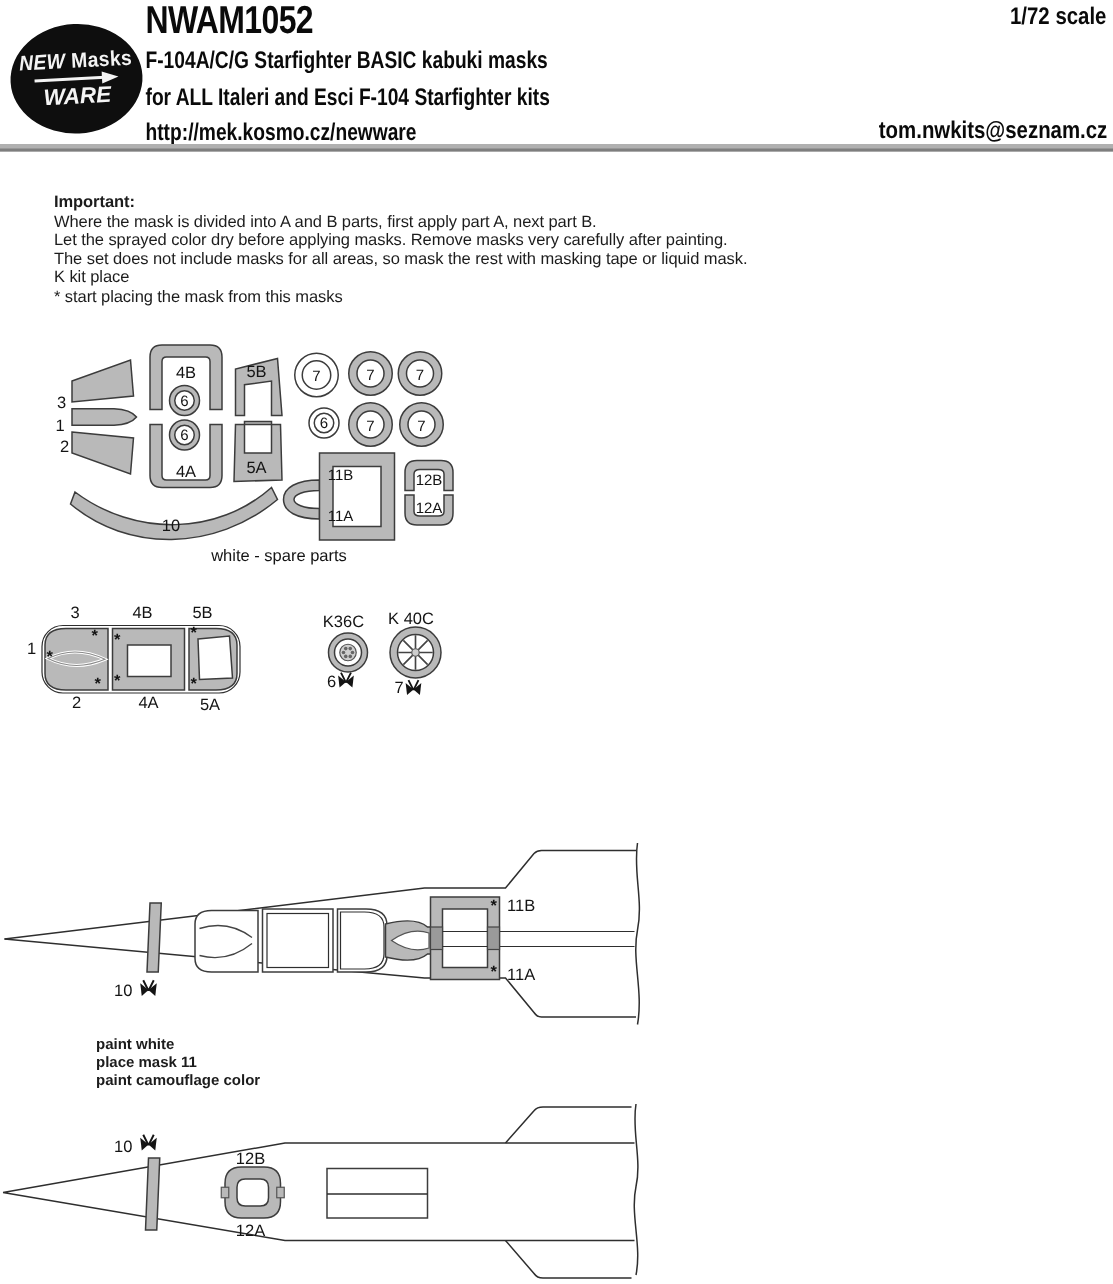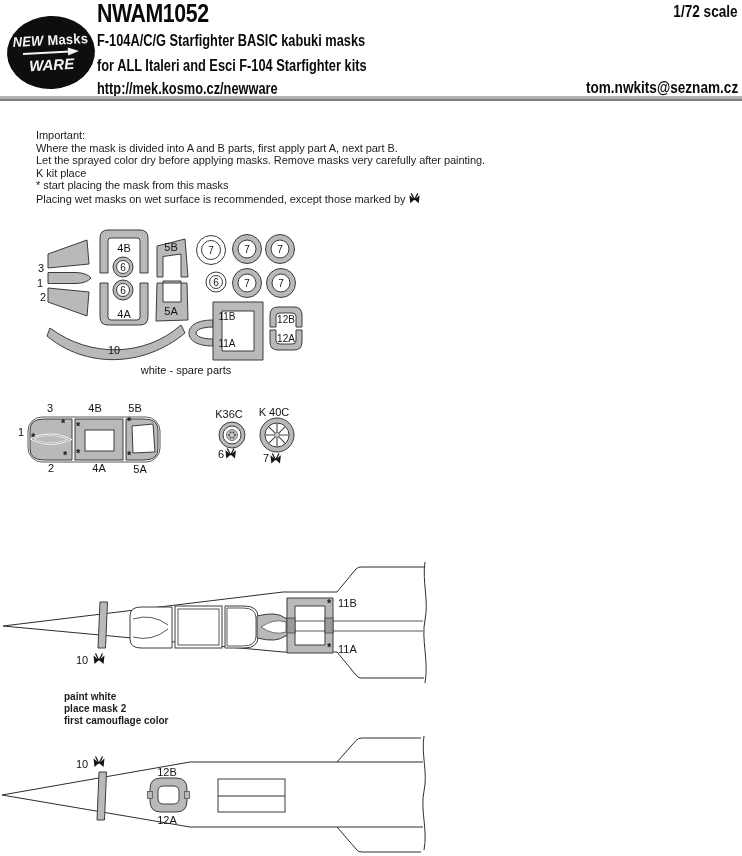--- a/index.html
+++ b/index.html
@@ -23,7 +23,7 @@
   .logo .l1 .new { font-style:italic; }
   .logo .ware { font-size:15px; font-weight:bold; font-style:italic; margin-top:-1px; }
   .important { left:36px; top:129px; font-size:11px; line-height:12.5px; letter-spacing:-0.05px; color:#1c1c1c; white-space:nowrap; }
-  .important .head { font-weight:normal; }
+  .important .head { font-weight:bold; }
   .steps { left:64px; top:691px; font-size:10px; line-height:12px; color:#1c1c1c;font-weight:bold; }
   .wet-inline { vertical-align:-2px; margin-left:3px; }
   svg.diagram { position:absolute; }

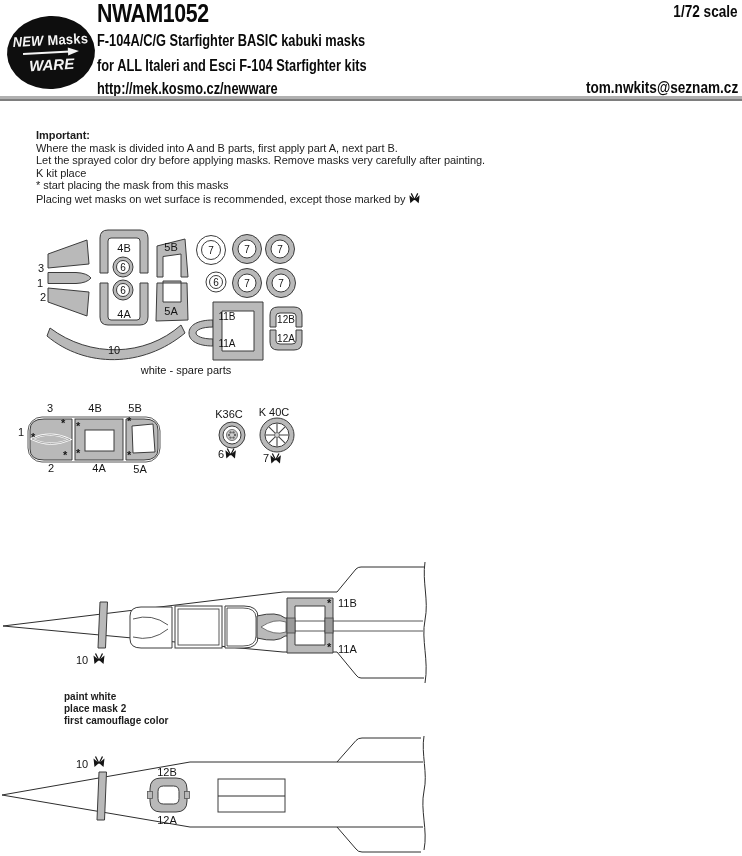--- a/index.html
+++ b/index.html
@@ -60,6 +60,7 @@
   <div class="head">Important:</div>
   <div>Where the mask is divided into A and B parts, first apply part A, next part B.</div>
   <div>Let the sprayed color dry before applying masks. Remove masks very carefully after painting.</div>
+  <div>The set does not include masks for all areas, so mask the rest with masking tape or liquid mask.</div>
   <div>K kit place</div>
   <div>* start placing the mask from this masks</div>
   <div><span>Placing wet masks on wet surface is recommended, except those marked by</span><svg class="wet-inline" width="13" height="13" viewBox="0 0 14 14">

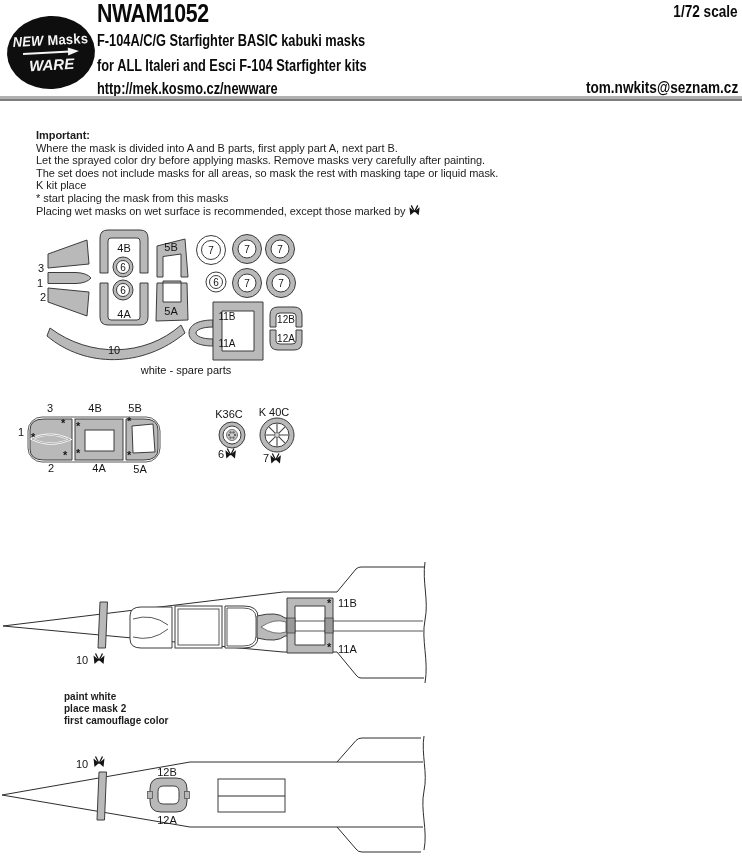--- a/index.html
+++ b/index.html
@@ -63,11 +63,6 @@
   <div>The set does not include masks for all areas, so mask the rest with masking tape or liquid mask.</div>
   <div>K kit place</div>
   <div>* start placing the mask from this masks</div>
-  <div><span>Placing wet masks on wet surface is recommended, except those marked by</span><svg class="wet-inline" width="13" height="13" viewBox="0 0 14 14">
-        <path d="M7,8 L1.5,3.5 L2.5,12 Z" fill="#141414"></path>
-        <path d="M7,8 L12.5,3.5 L11.5,12 Z" fill="#141414"></path>
-        <path d="M7,8.5 L3.5,1.5 M7,8.5 L10.5,1.5" stroke="#141414" stroke-width="1.3" fill="none"></path>
-      </svg></div>
 </div>
 
 <svg class="diagram" style="left:30px; top:225px;" width="285" height="155" viewBox="0 0 285 155">

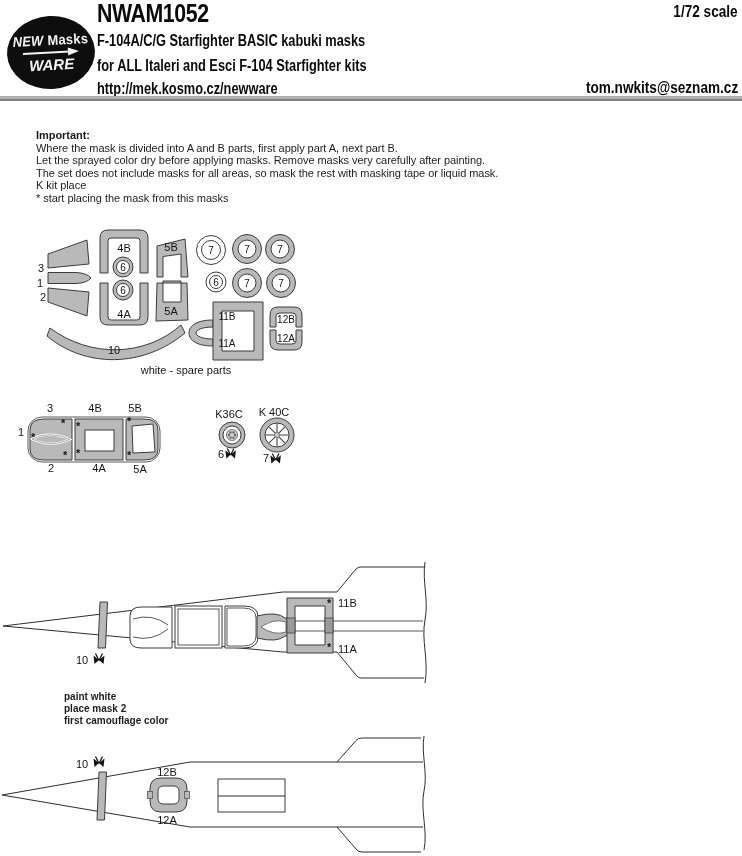--- a/index.html
+++ b/index.html
@@ -232,7 +232,7 @@
 
 <div class="abs steps">
   <div>paint white</div>
-  <div>place mask 2</div>
+  <div>place mask 11</div>
   <div>first camouflage color</div>
 </div>
 

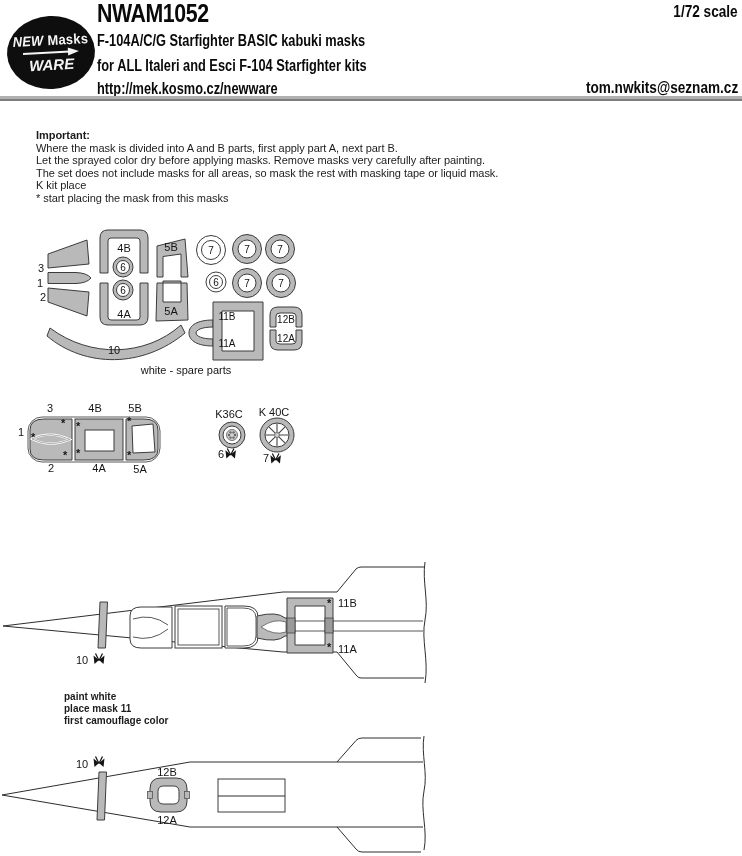--- a/index.html
+++ b/index.html
@@ -233,7 +233,7 @@
 <div class="abs steps">
   <div>paint white</div>
   <div>place mask 11</div>
-  <div>first camouflage color</div>
+  <div>paint camouflage color</div>
 </div>
 
 <svg class="diagram" style="left:0px; top:728px;" width="440" height="128" viewBox="0 0 440 128">

